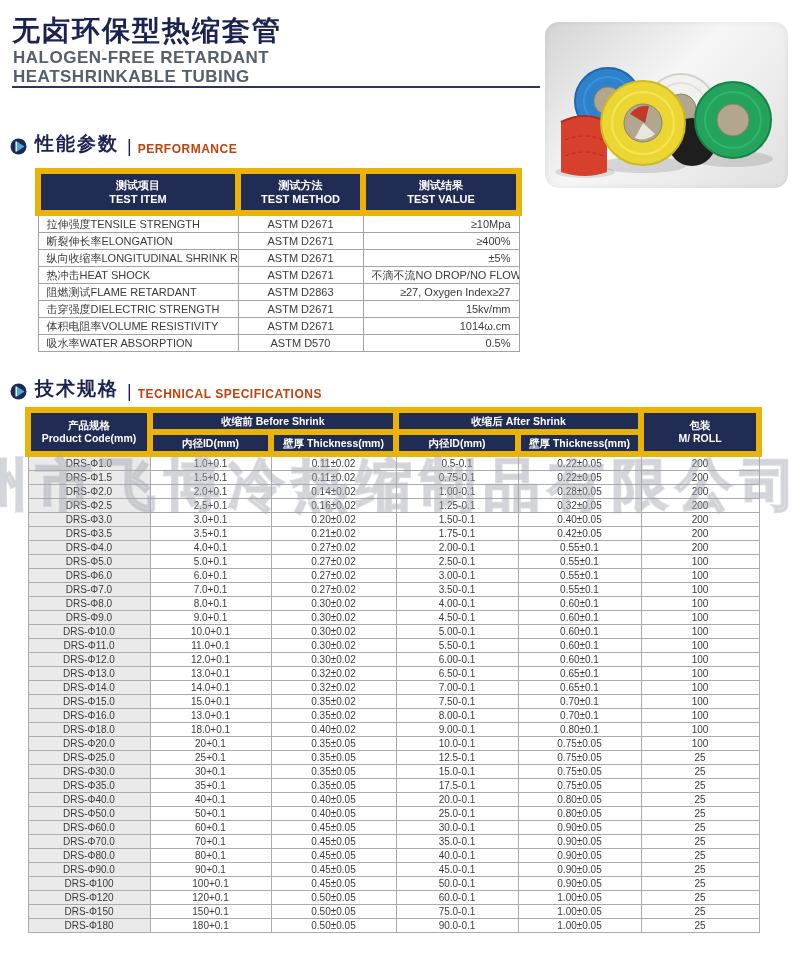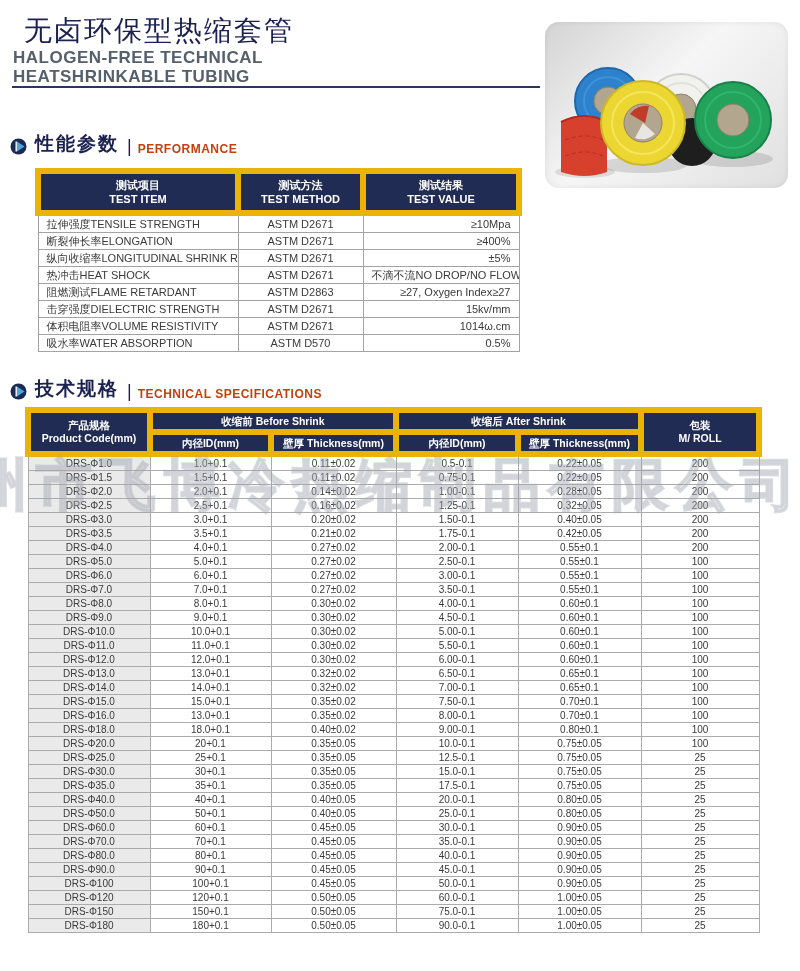--- a/index.html
+++ b/index.html
@@ -10,7 +10,7 @@
   }
   
   .title-cn{
-    position:absolute;left:24px;top:12px;font-size:28px;font-weight:normal;
+    position:absolute;left:12px;top:12px;font-size:28px;font-weight:bold;
     color:#1b2150;letter-spacing:2px;
   }
   .title-en{

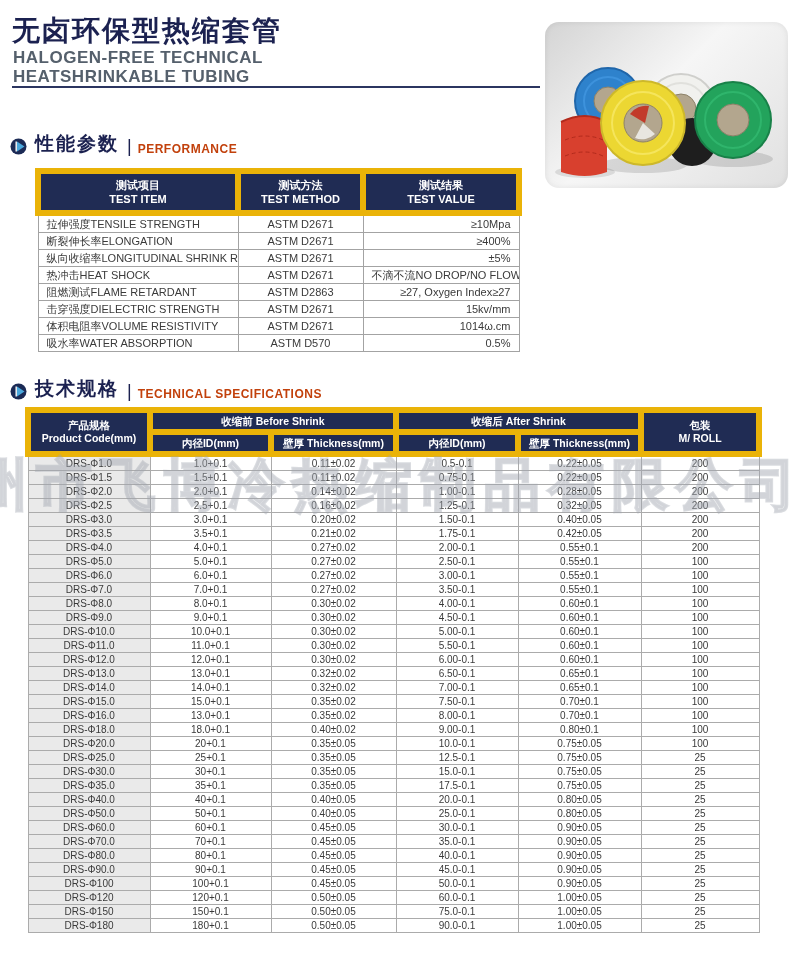--- a/index.html
+++ b/index.html
@@ -66,7 +66,7 @@
 
 <div class="title-cn">无卤环保型热缩套管</div>
 <div class="title-en">
-  <div>HALOGEN-FREE TECHNICAL</div>
+  <div>HALOGEN-FREE RETARDANT</div>
   <div>HEATSHRINKABLE TUBING</div>
 </div>
 <div class="header-rule"></div>

